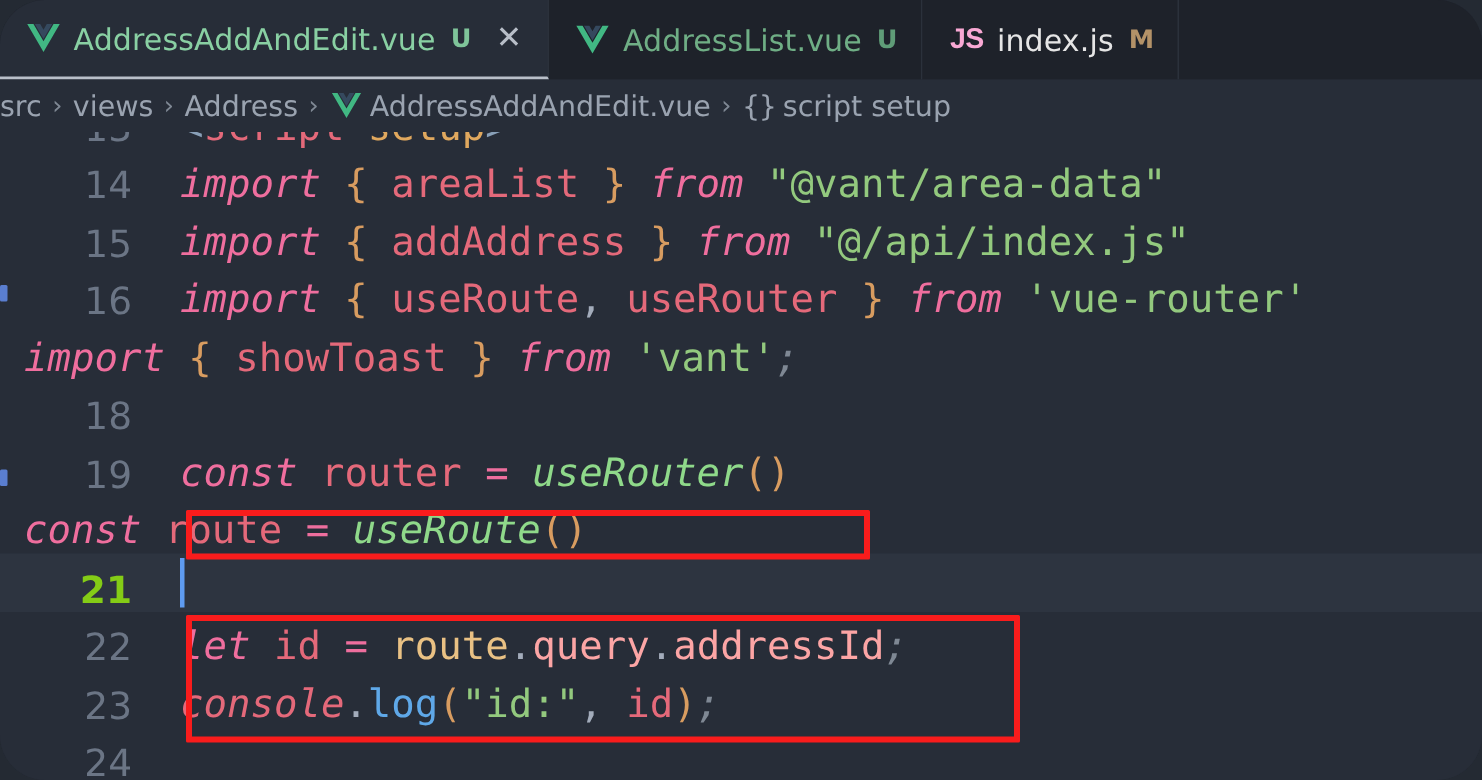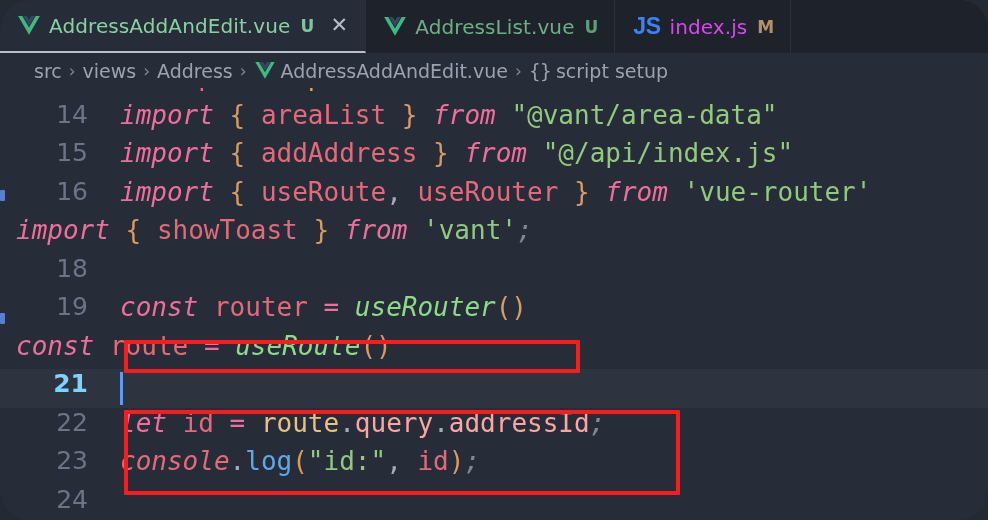--- a/index.html
+++ b/index.html
@@ -76,9 +76,9 @@
   }
   .vue-icon { width: 22px; height: 19px; display: block; }
   .js-icon {
-    color: #3b82f6;
+    color: #f9a8d4;
     font-weight: bold;
-    font-size: 23px;
+    font-size: 19px;
     font-family: "Liberation Sans", sans-serif;
     letter-spacing: -.5px;
     text-align: center;

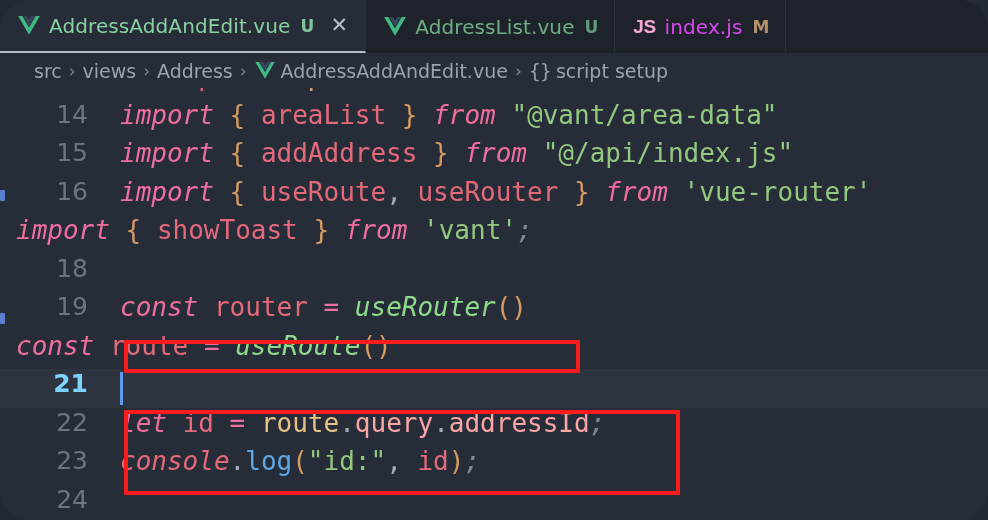--- a/index.html
+++ b/index.html
@@ -57,7 +57,7 @@
   }
   .tab.active .tab-label { color: #89d0a3; }
   .tab.inactive .tab-label { color: #6fae85; }
-  .tab.inactive.js .tab-label { color: #d946ef; }
+  .tab.inactive.js .tab-label { color: #e5e5e5; }
   .tab-badge {
     font-size: 17px;
     font-weight: bold;

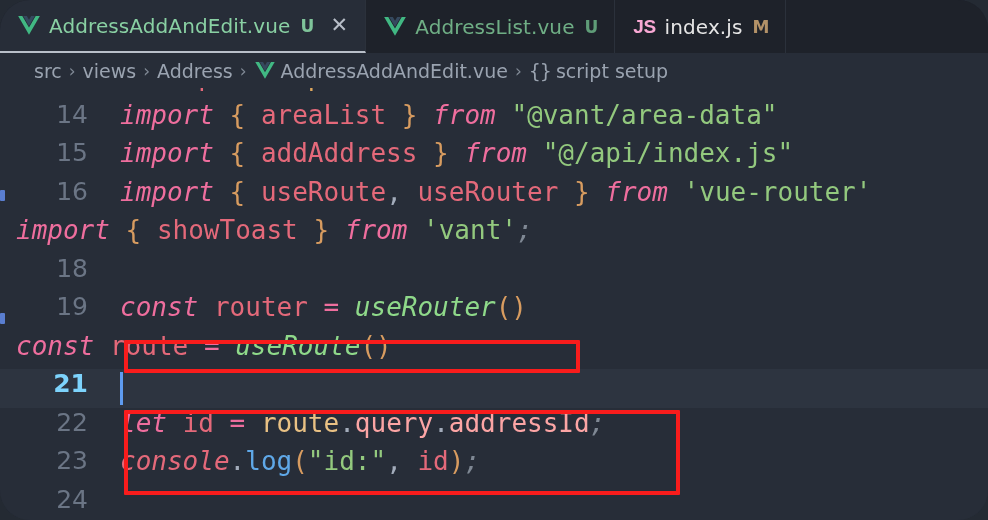--- a/index.html
+++ b/index.html
@@ -97,7 +97,6 @@
     background: #272d38;
     display: flex;
     align-items: center;
-    padding-left: 34px;
     box-sizing: border-box;
     font-size: 19px;
     color: #9aa3b0;

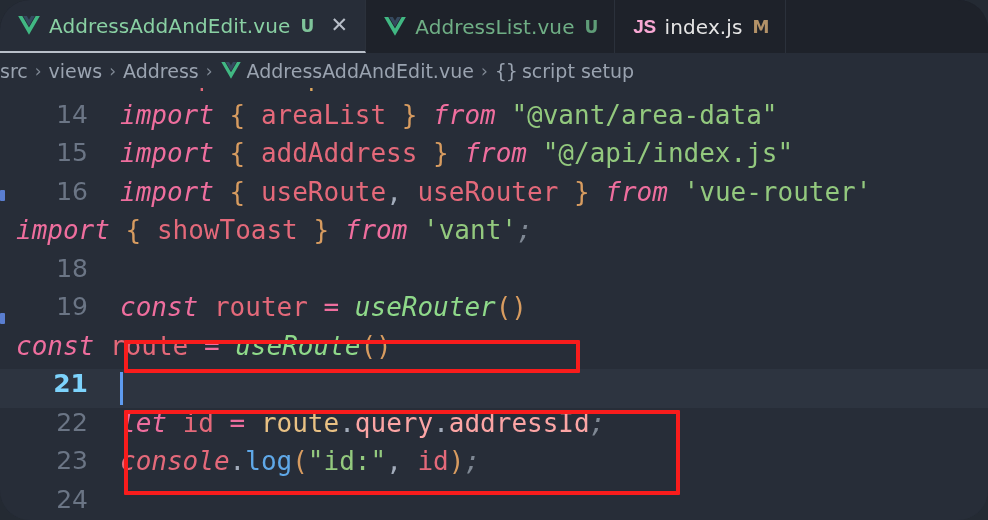--- a/index.html
+++ b/index.html
@@ -145,7 +145,7 @@
     position: relative;
     height: 38.5px;
     display: flex;
-    align-items: flex-start;
+    align-items: flex-end;
   }
   .line.current {
     background: #2d3440;

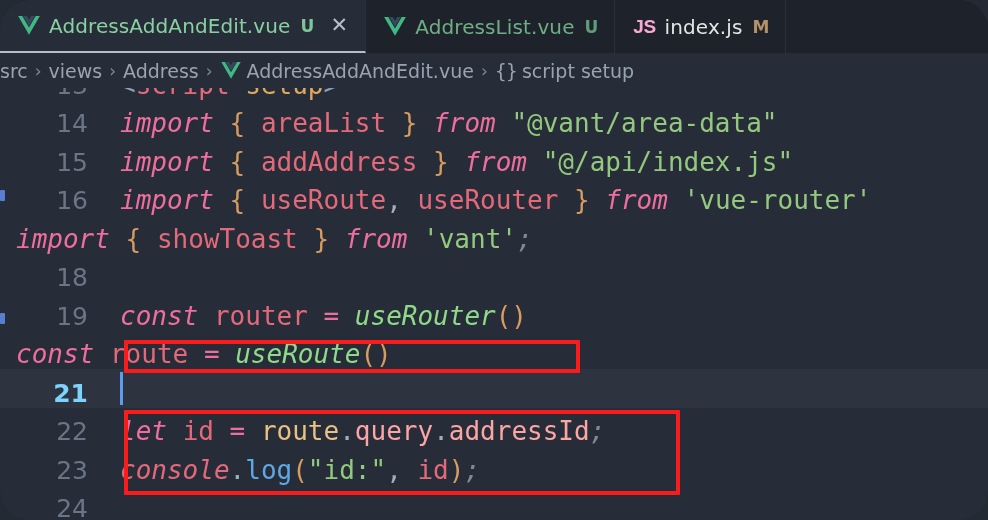--- a/index.html
+++ b/index.html
@@ -162,7 +162,7 @@
     user-select: none;
   }
   .line.current .ln {
-    color: #7dd3fc;
+    color: #84cc16;
     font-weight: bold;
     padding-left: 40px;
   }

